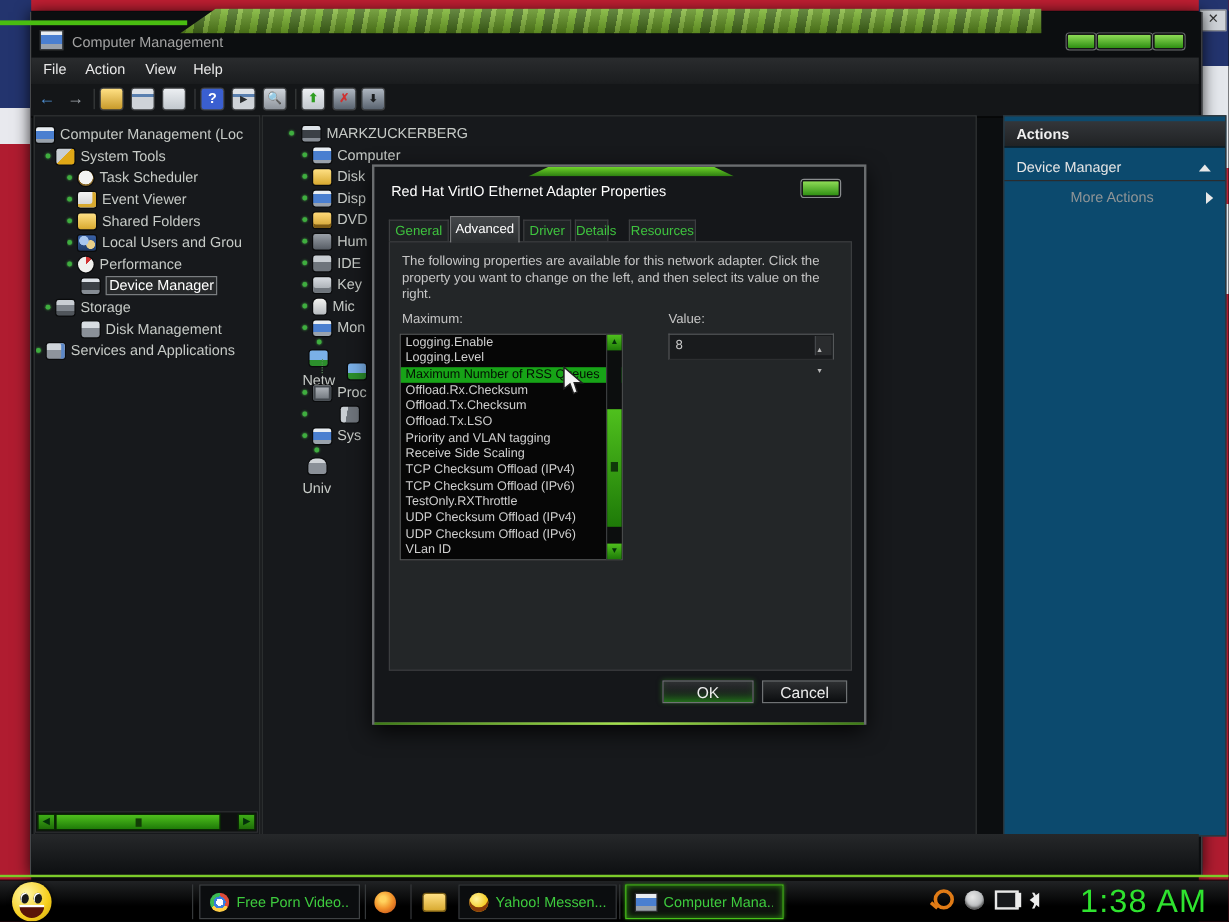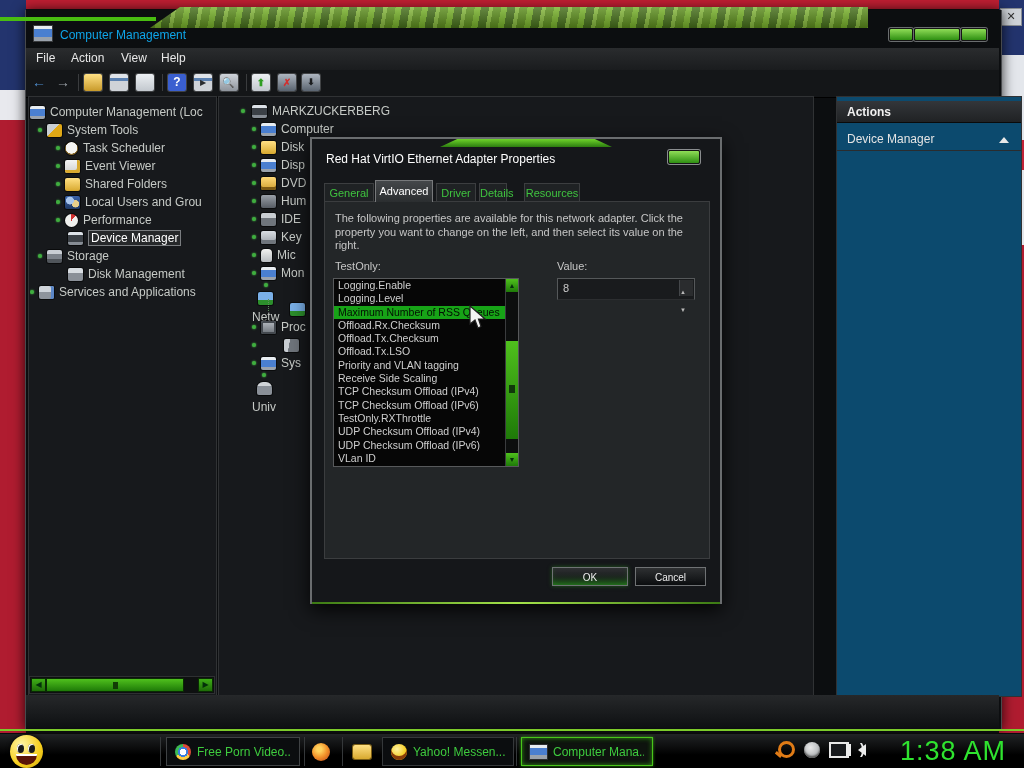--- a/index.html
+++ b/index.html
@@ -23,7 +23,7 @@
       repeating-linear-gradient(100deg,#5d8f1d 0 8px,#78b32a 8px 14px,#46701a 14px 22px,#86b93c 22px 26px);
     clip-path:polygon(30px 0,100% 0,100% 100%,0 100%);}
   .green-ledge{left:0;top:17px;width:156px;height:4px;background:#49bd11;}
-  .titlebar-text{left:60px;top:28px;color:#0ea5e9;font-size:12px;}
+  .titlebar-text{left:60px;top:28px;color:#a3a3a3;font-size:12px;}
   .title-ic{left:33px;top:25px;width:18px;height:15px;
     background:linear-gradient(#e8edf2 0 3px,#4a7fd0 3px 11px,#9aa2ac 11px);border:1px solid #3a3c3e;}
   .winbtn{top:28px;height:11px;background:linear-gradient(#8fdc57,#2e8f12);border:1px solid #151515;

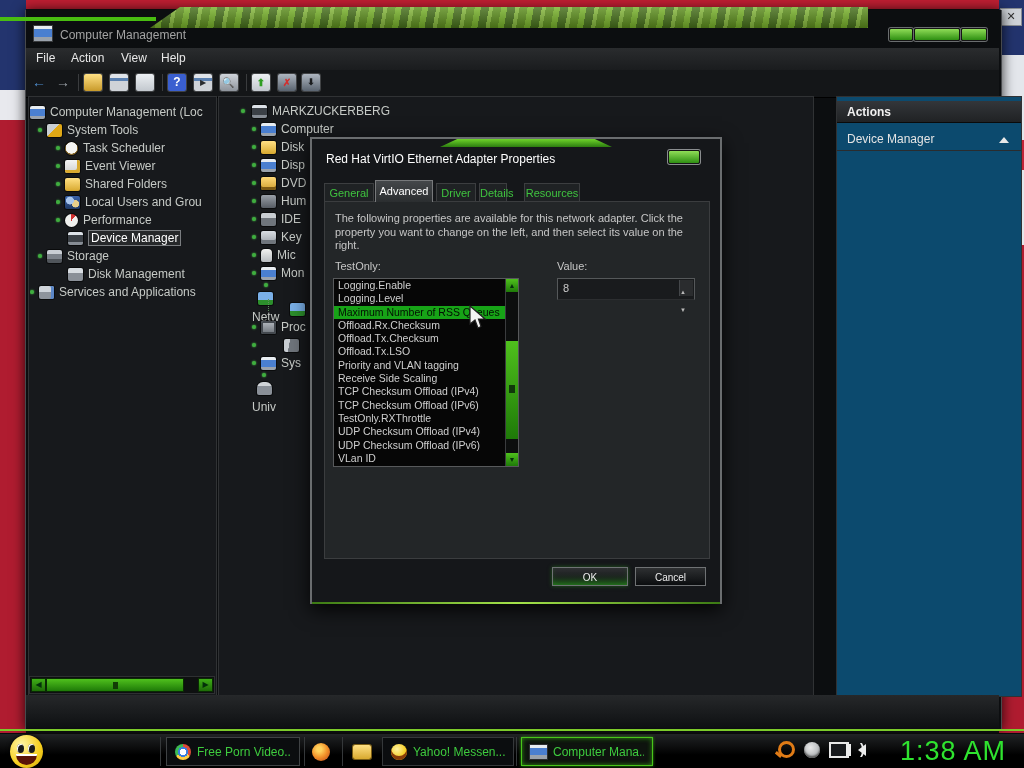--- a/index.html
+++ b/index.html
@@ -338,6 +338,10 @@
       <span>Device Manager</span>
       <span class="tri-up"></span>
     </div>
+    <div class="ap-row2">
+      <span>More Actions</span>
+      <span class="tri-right"></span>
+    </div>
   </div>
 
   <div class="abs statusstrip"></div>

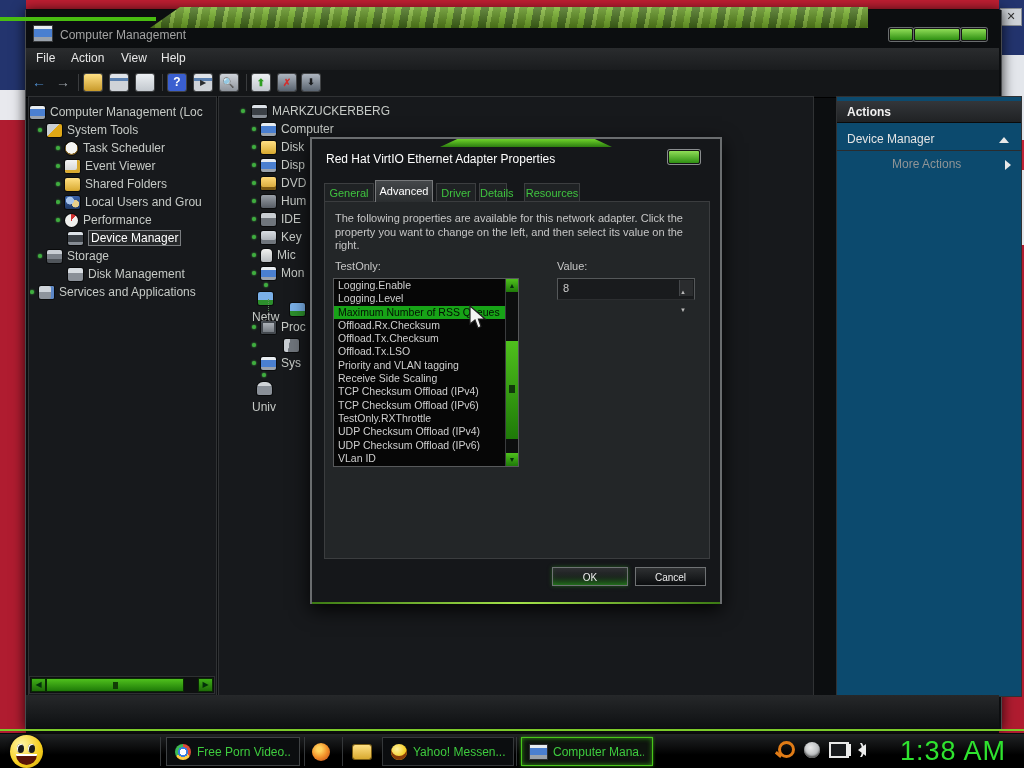--- a/index.html
+++ b/index.html
@@ -360,7 +360,7 @@
 
     <div class="dlg-panel">
       <div class="dlg-desc">The following properties are available for this network adapter. Click the property you want to change on the left, and then select its value on the right.</div>
-      <div class="dlg-label" style="left:10px;top:58px;">TestOnly:</div>
+      <div class="dlg-label" style="left:10px;top:58px;">Maximum:</div>
       <div class="dlg-label" style="left:232px;top:58px;">Value:</div>
 
       <div class="listbox">

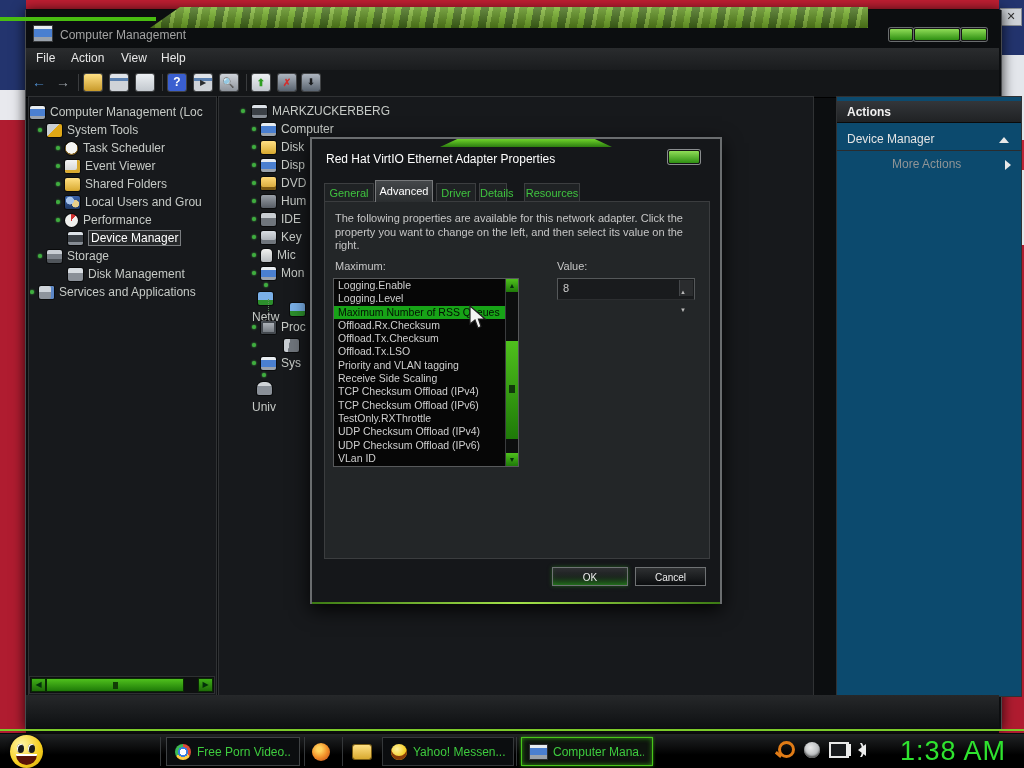--- a/index.html
+++ b/index.html
@@ -111,7 +111,7 @@
   .spin-btns{position:absolute;right:1px;top:1px;width:13px;height:16px;background:#2a2c2e;border-left:1px solid #44474a;}
   .spin-up,.spin-dn{height:8px;color:#b9b9b9;font-size:6px;text-align:center;line-height:8px;}
   .dlg-btn{position:absolute;top:428px;height:19px;background:linear-gradient(#2e3032,#0b0d0f);border:1px solid #6f7274;
-    color:#ececec;font-size:10px;text-align:center;line-height:19px;box-sizing:border-box;}
+    color:#ececec;font-size:13px;text-align:center;line-height:19px;box-sizing:border-box;}
   .dlg-btn.ok{box-shadow:inset 0 -8px 10px -6px #2f9e22,0 0 4px rgba(47,158,34,.5);}
   .dlg-glow{position:absolute;left:0;bottom:-2px;width:100%;height:2px;background:linear-gradient(90deg,#3c7a14,#a4e24a,#3c7a14);}
 

